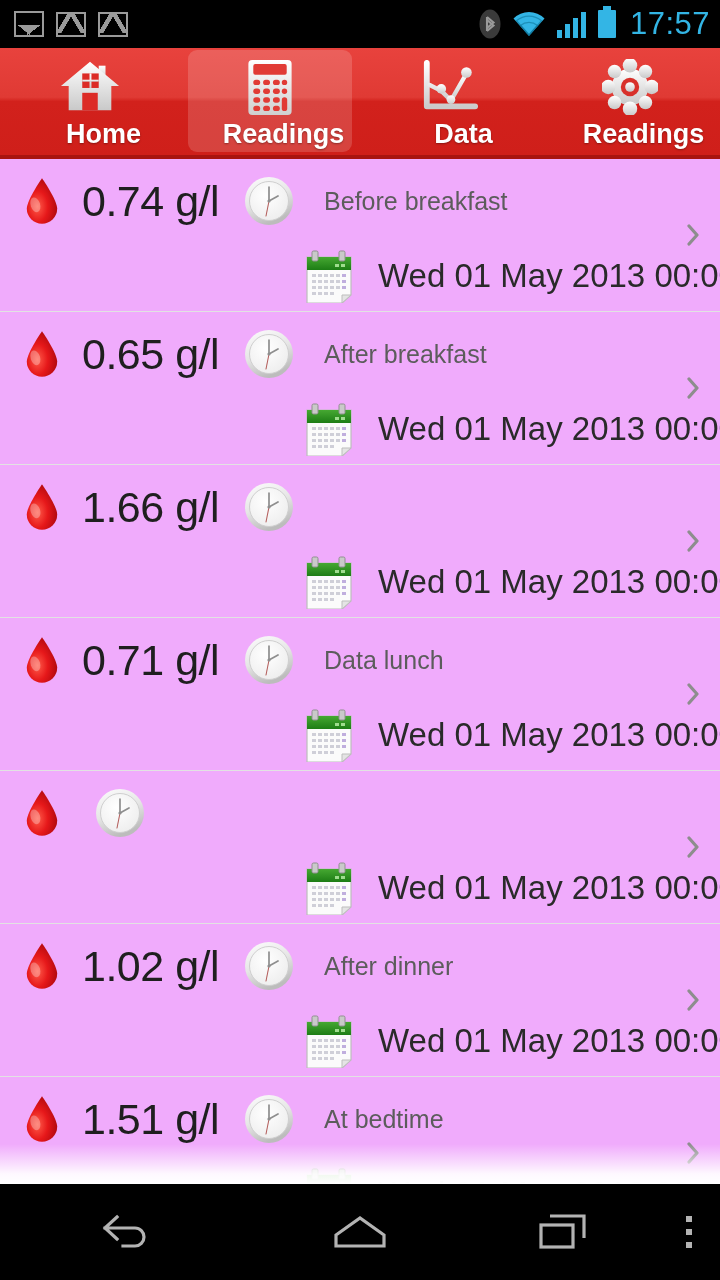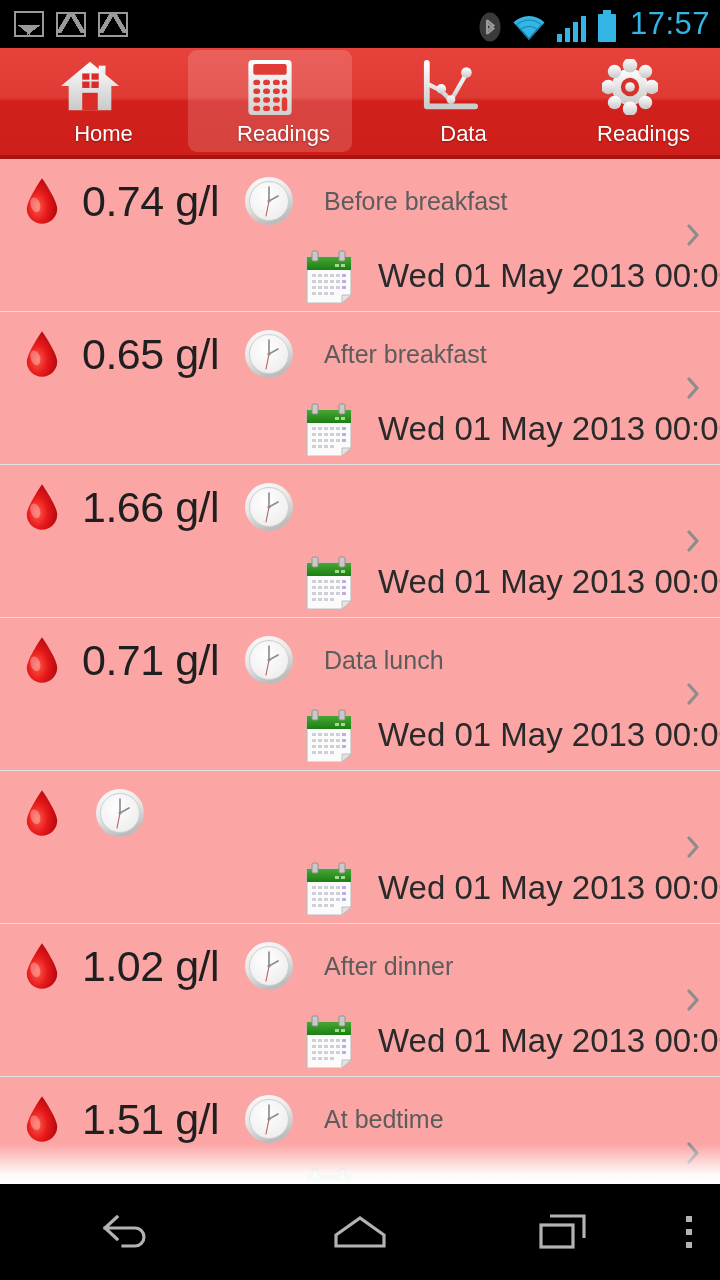--- a/index.html
+++ b/index.html
@@ -38,7 +38,7 @@
   .status-right {
     margin-left: auto;
     display: flex;
-    align-items: flex-end;
+    align-items: center;
     gap: 11px;
   }
   .ic-gallery {

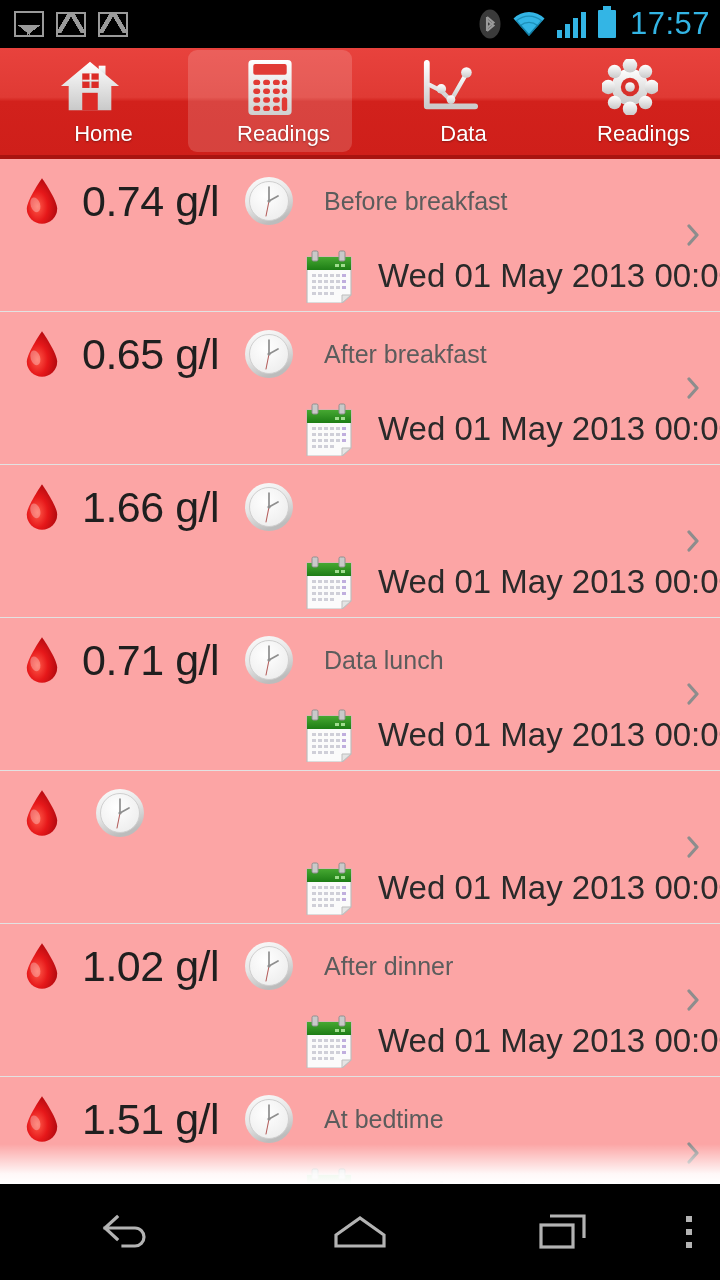--- a/index.html
+++ b/index.html
@@ -136,8 +136,8 @@
   }
   .tab-label {
     color: #ffffff;
-    font-size: 22px;
-    font-weight: normal;
+    font-size: 27px;
+    font-weight: bold;
     line-height: 32px;
     text-shadow: 0 1px 2px rgba(0,0,0,0.35);
     position: relative;

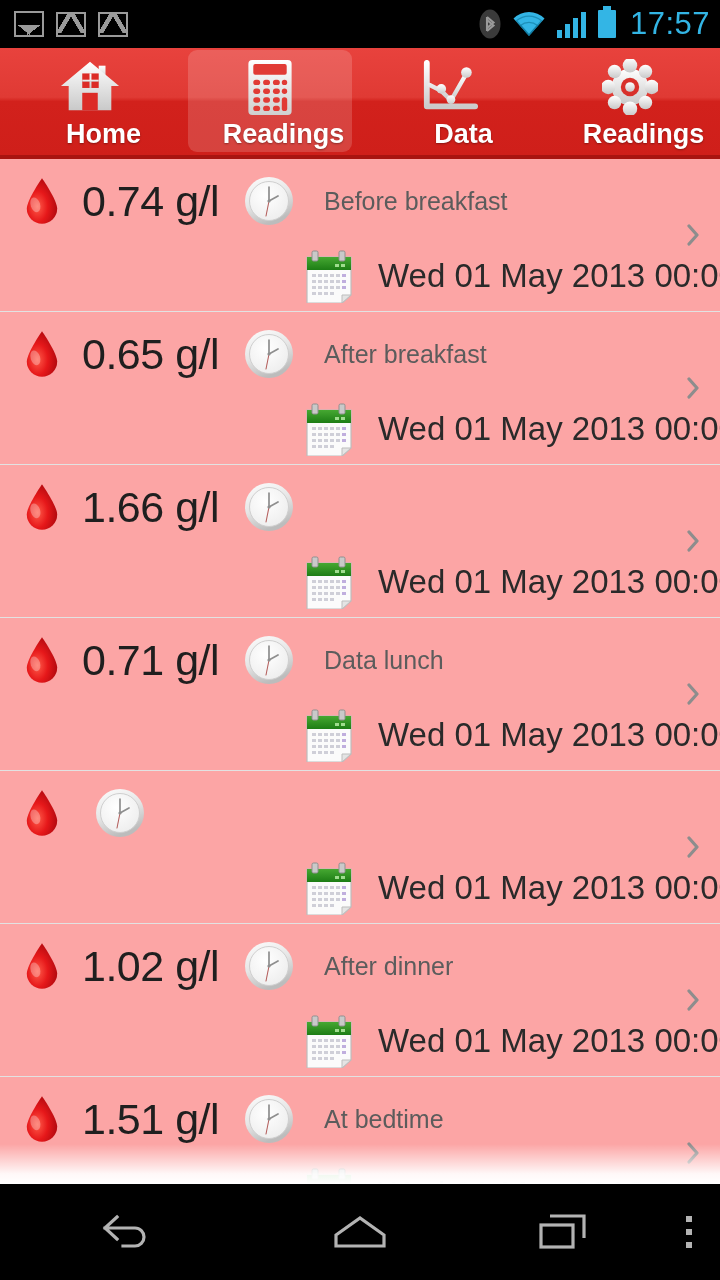--- a/index.html
+++ b/index.html
@@ -149,7 +149,7 @@
   .list {
     flex: 1 1 auto;
     overflow: hidden;
-    background: #fca5a5;
+    background: #f0abfc;
     position: relative;
   }
   .row {

